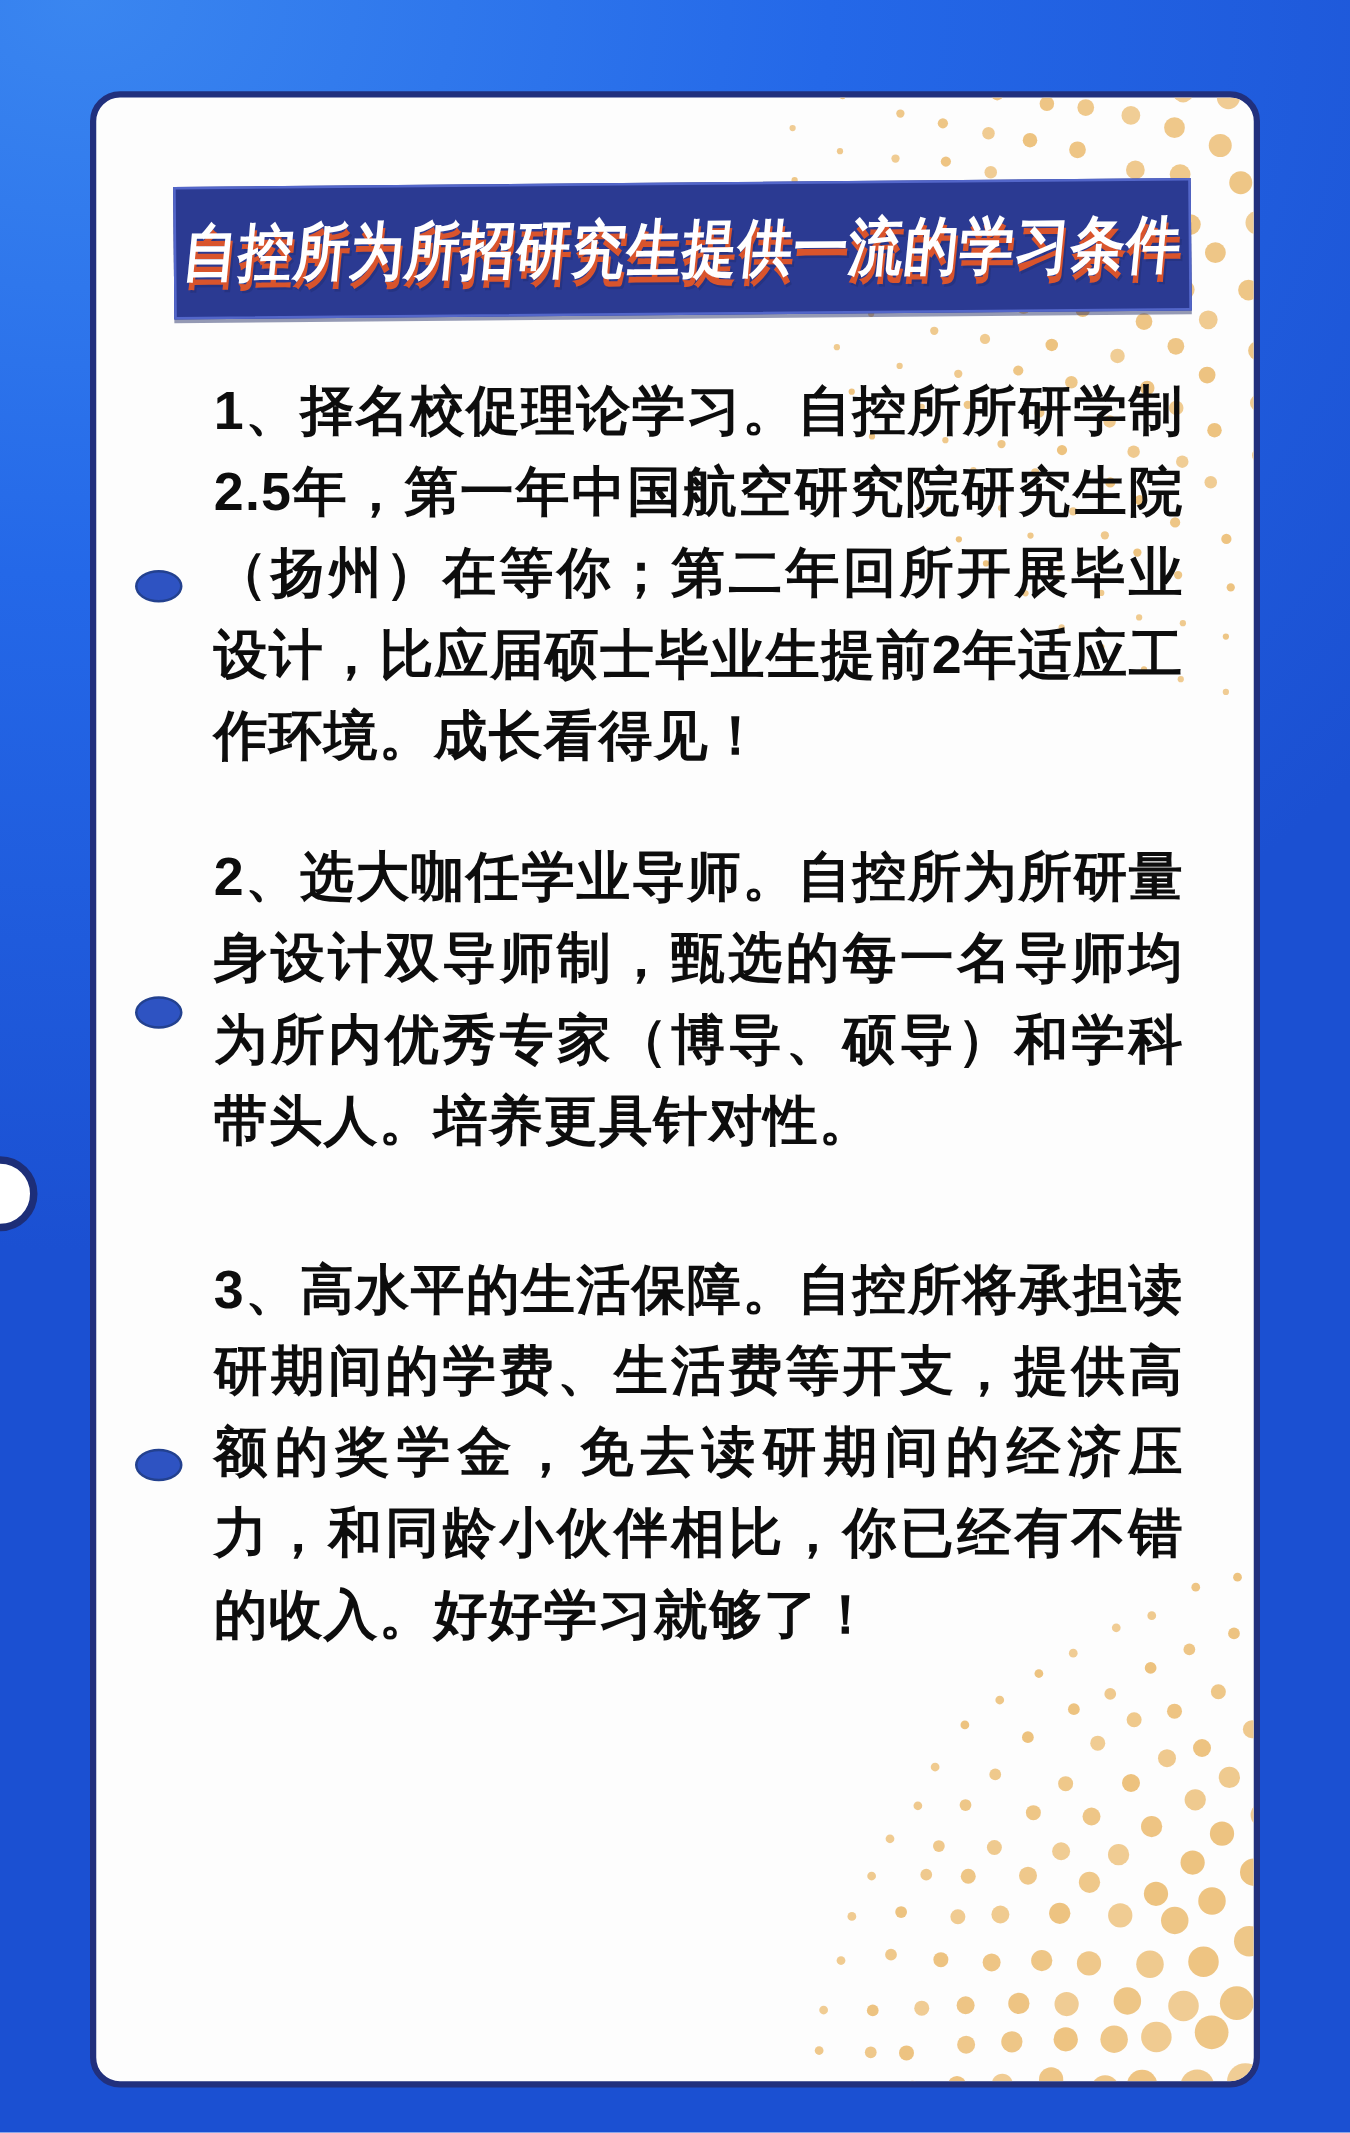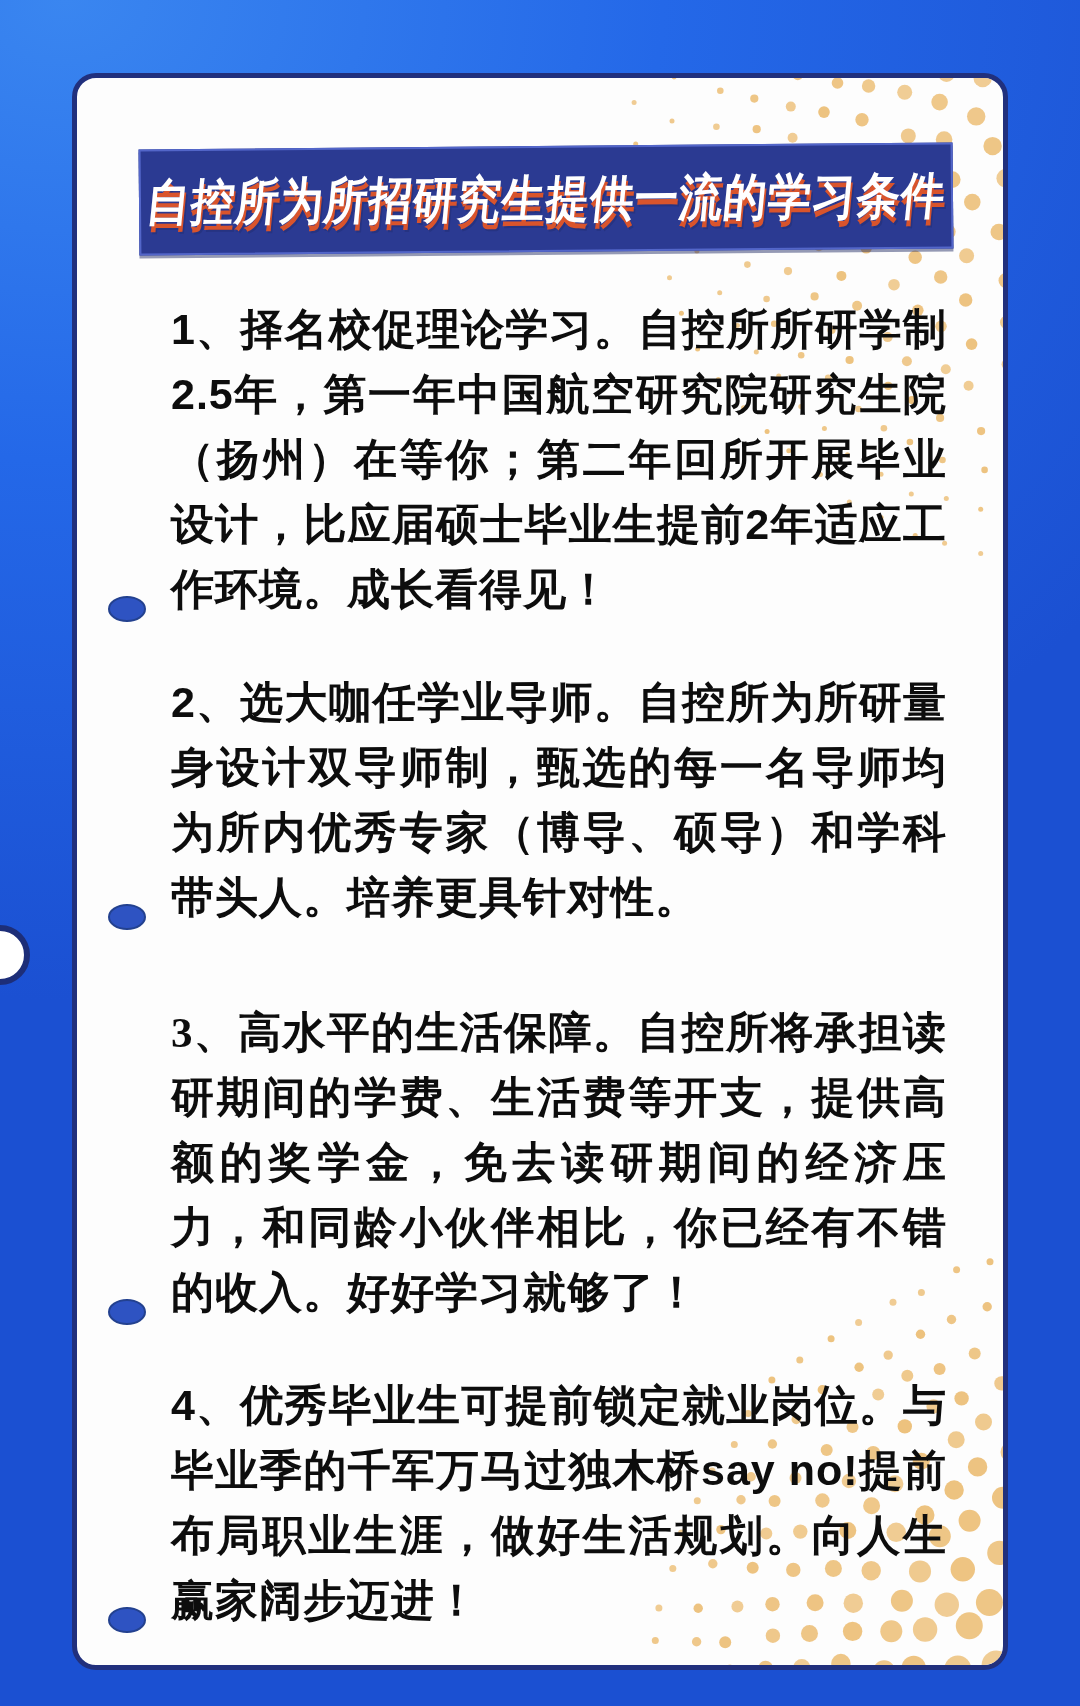--- a/index.html
+++ b/index.html
@@ -49,7 +49,7 @@
     padding:0 56px 0 31px;
     z-index:1;
   }
-  .para{display:flex; align-items:flex-end;}
+  .para{display:flex; align-items:center;}
   .para.m1{margin-bottom:26px;}
   .para.m2{margin-bottom:70px;margin-top:48px;}
   .para.m3{margin-bottom:48px;font-family:Liberation Serif, serif;}

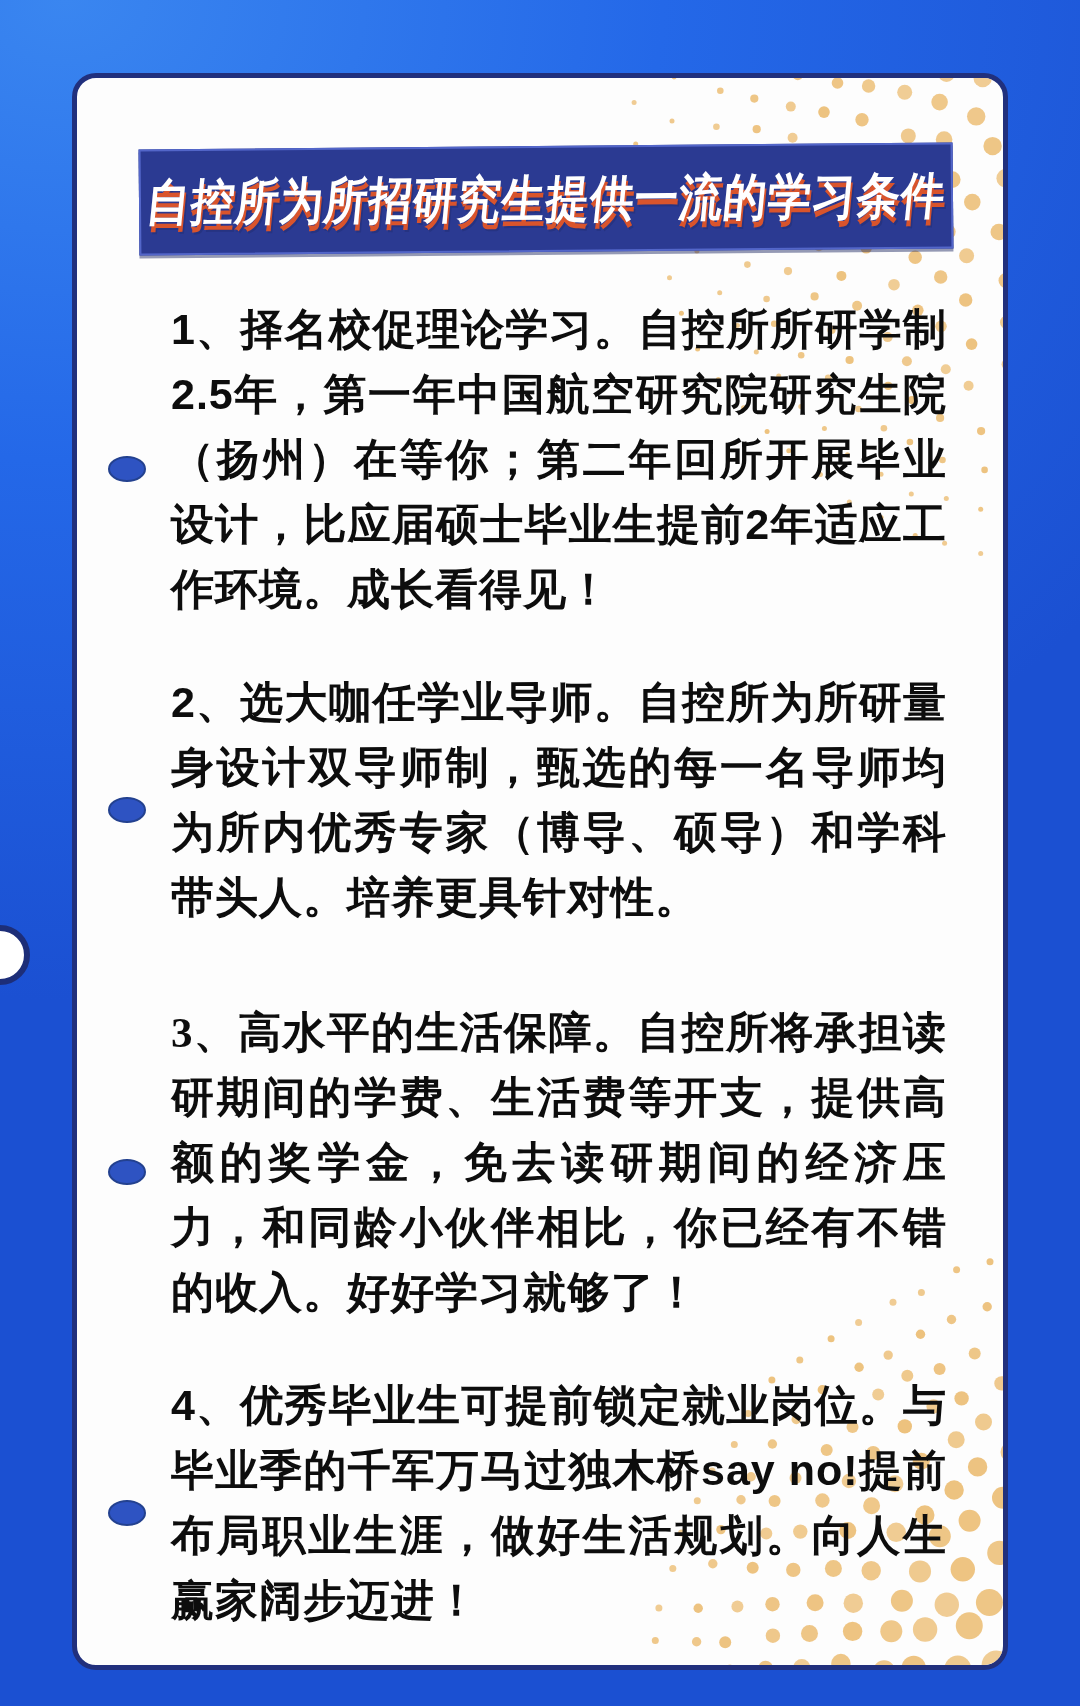--- a/index.html
+++ b/index.html
@@ -52,7 +52,7 @@
   .para{display:flex; align-items:center;}
   .para.m1{margin-bottom:26px;}
   .para.m2{margin-bottom:70px;margin-top:48px;}
-  .para.m3{margin-bottom:48px;font-family:Liberation Serif, serif;}
+  .para.m3{margin-bottom:48px;}
   .bullet{
     flex:0 0 38px; height:26px; margin-top:19px; margin-right:25px;
     background:var(--bullet-color);

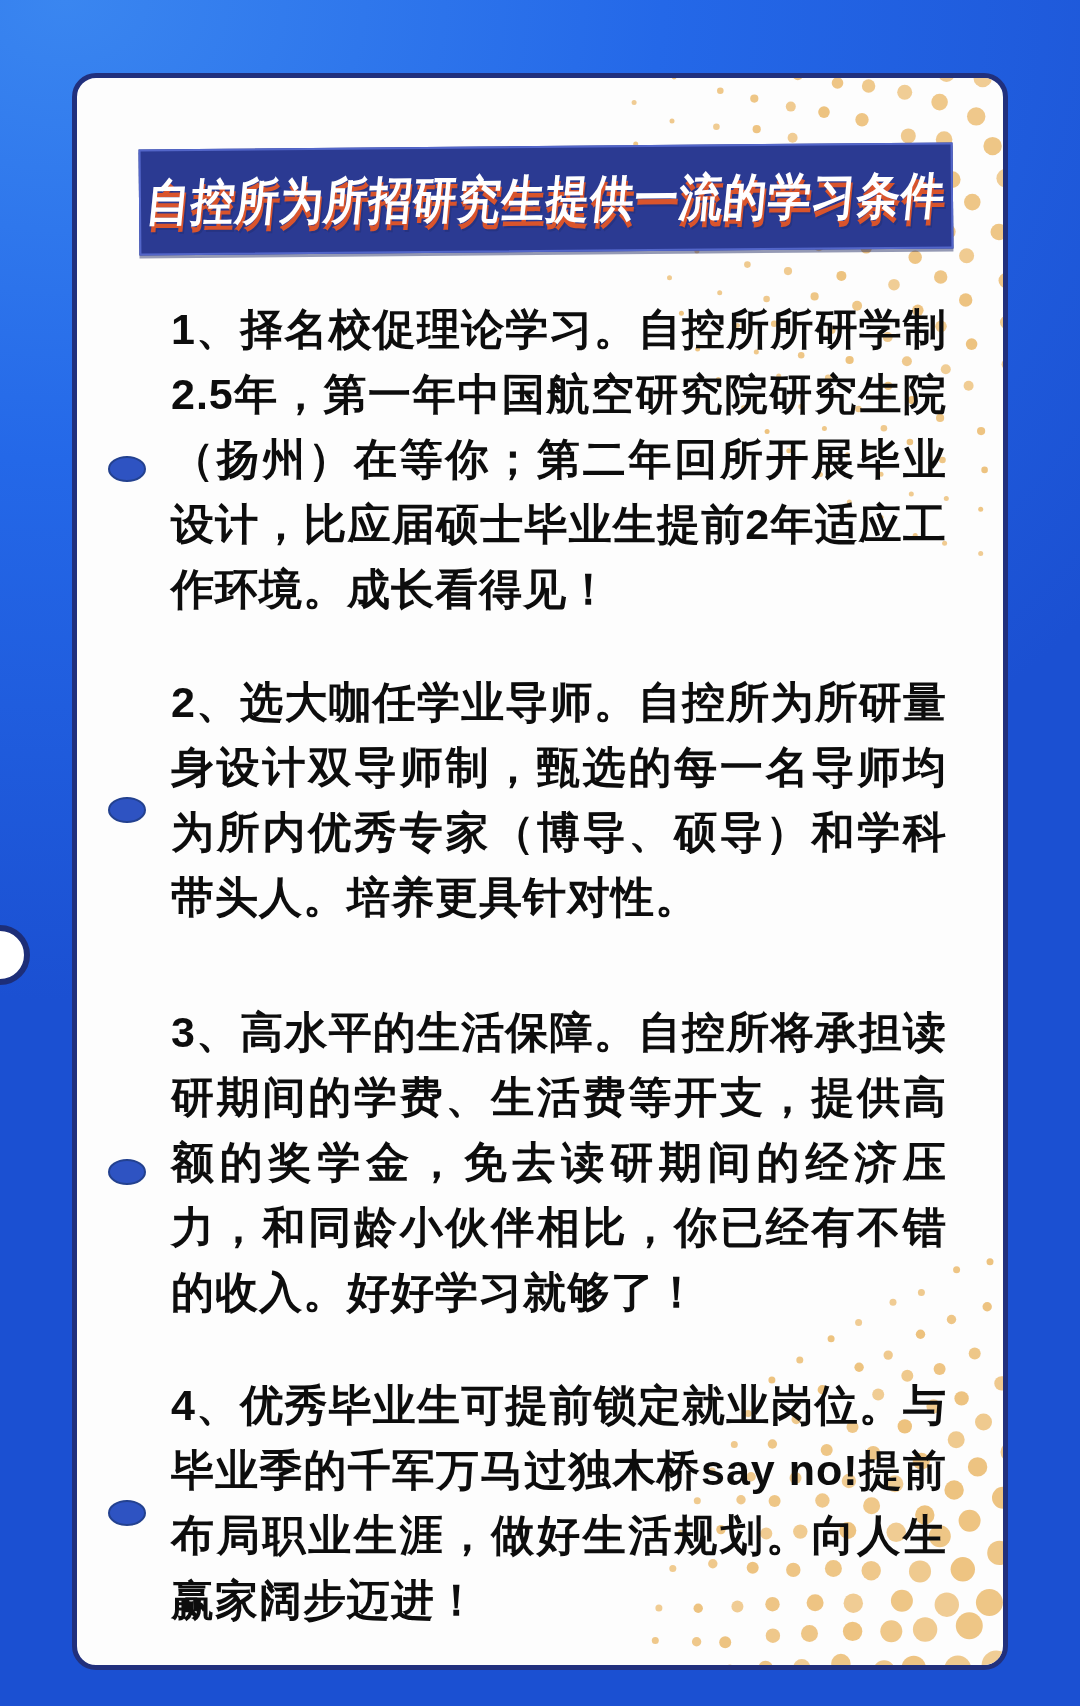--- a/index.html
+++ b/index.html
@@ -320,10 +320,6 @@
       <div class="ptext">3、高水平的生活保障。自控所将承担读研期间的学费、生活费等开支，提供高额的奖学金，免去读研期间的经济压力，和同龄小伙伴相比，你已经有不错的收入。好好学习就够了！</div>
     </div>
 
-    <div class="para">
-      <div class="bullet"></div>
-      <div class="ptext">4、优秀毕业生可提前锁定就业岗位。与毕业季的千军万马过独木桥say no!提前布局职业生涯，做好生活规划。向人生赢家阔步迈进！</div>
-    </div>
 
   </div>
 </div>

